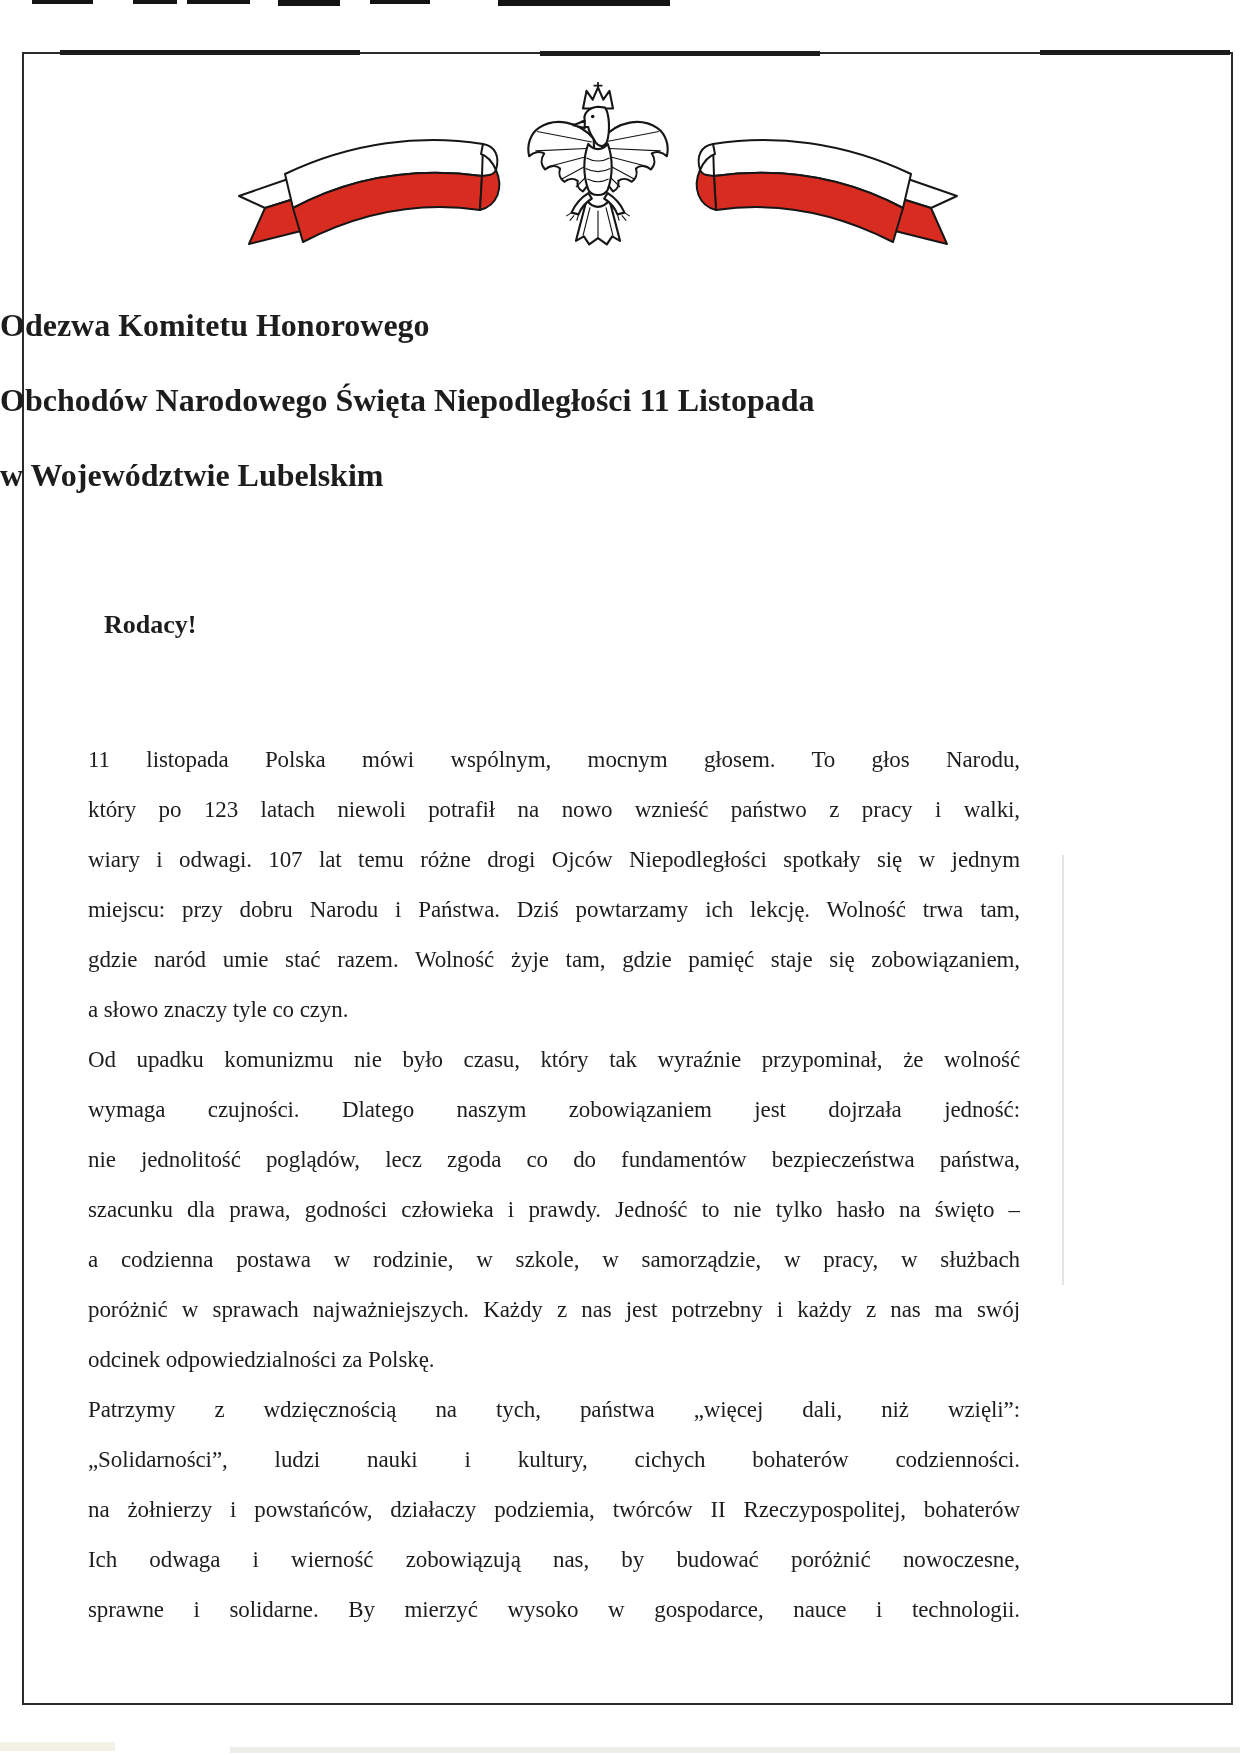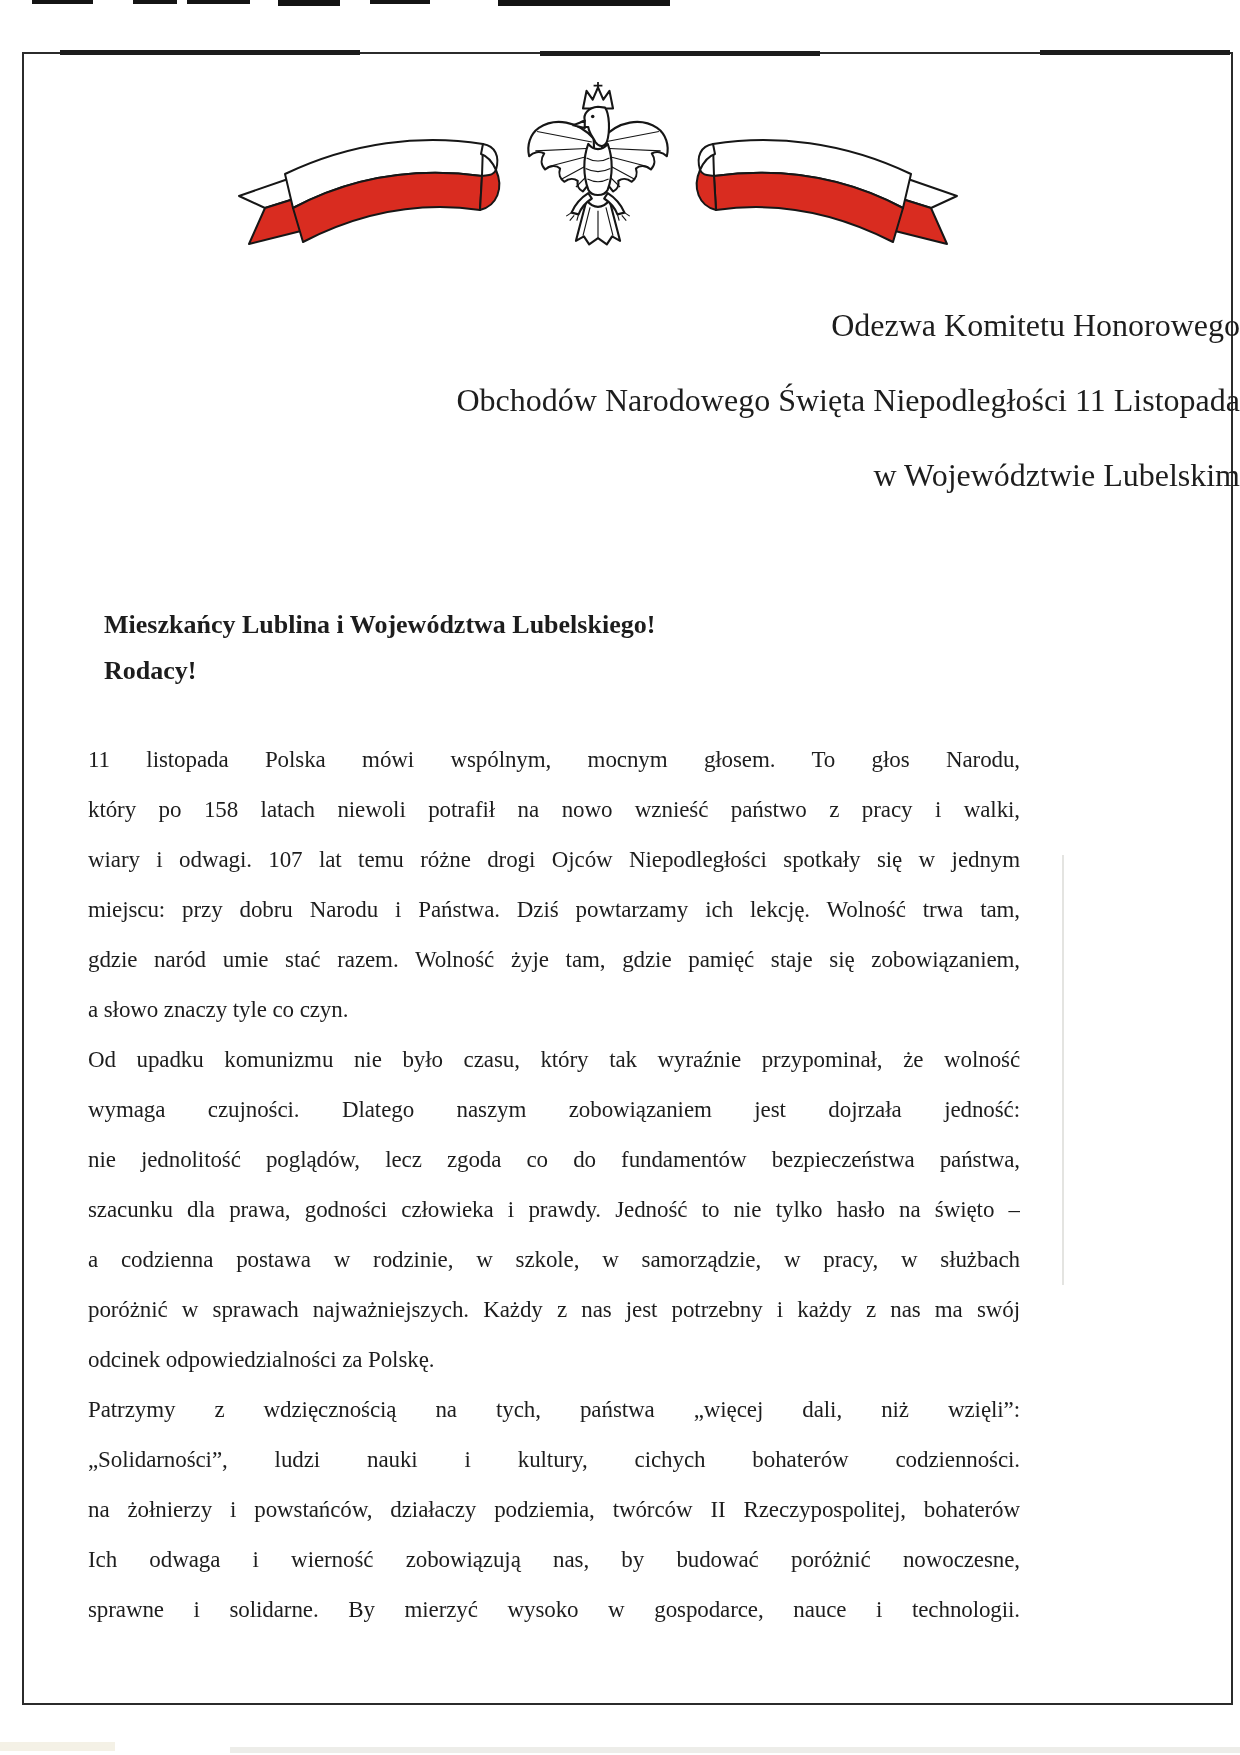--- a/index.html
+++ b/index.html
@@ -32,8 +32,8 @@
 
   .title-block{
     position:absolute;top:288px;left:0;right:0;
-    text-align:right;
-    font-weight:normal;font-size:32px;
+    text-align:left;
+    font-weight:bold;font-size:32px;
   }
   .title-line{height:75px;line-height:75px;}
 

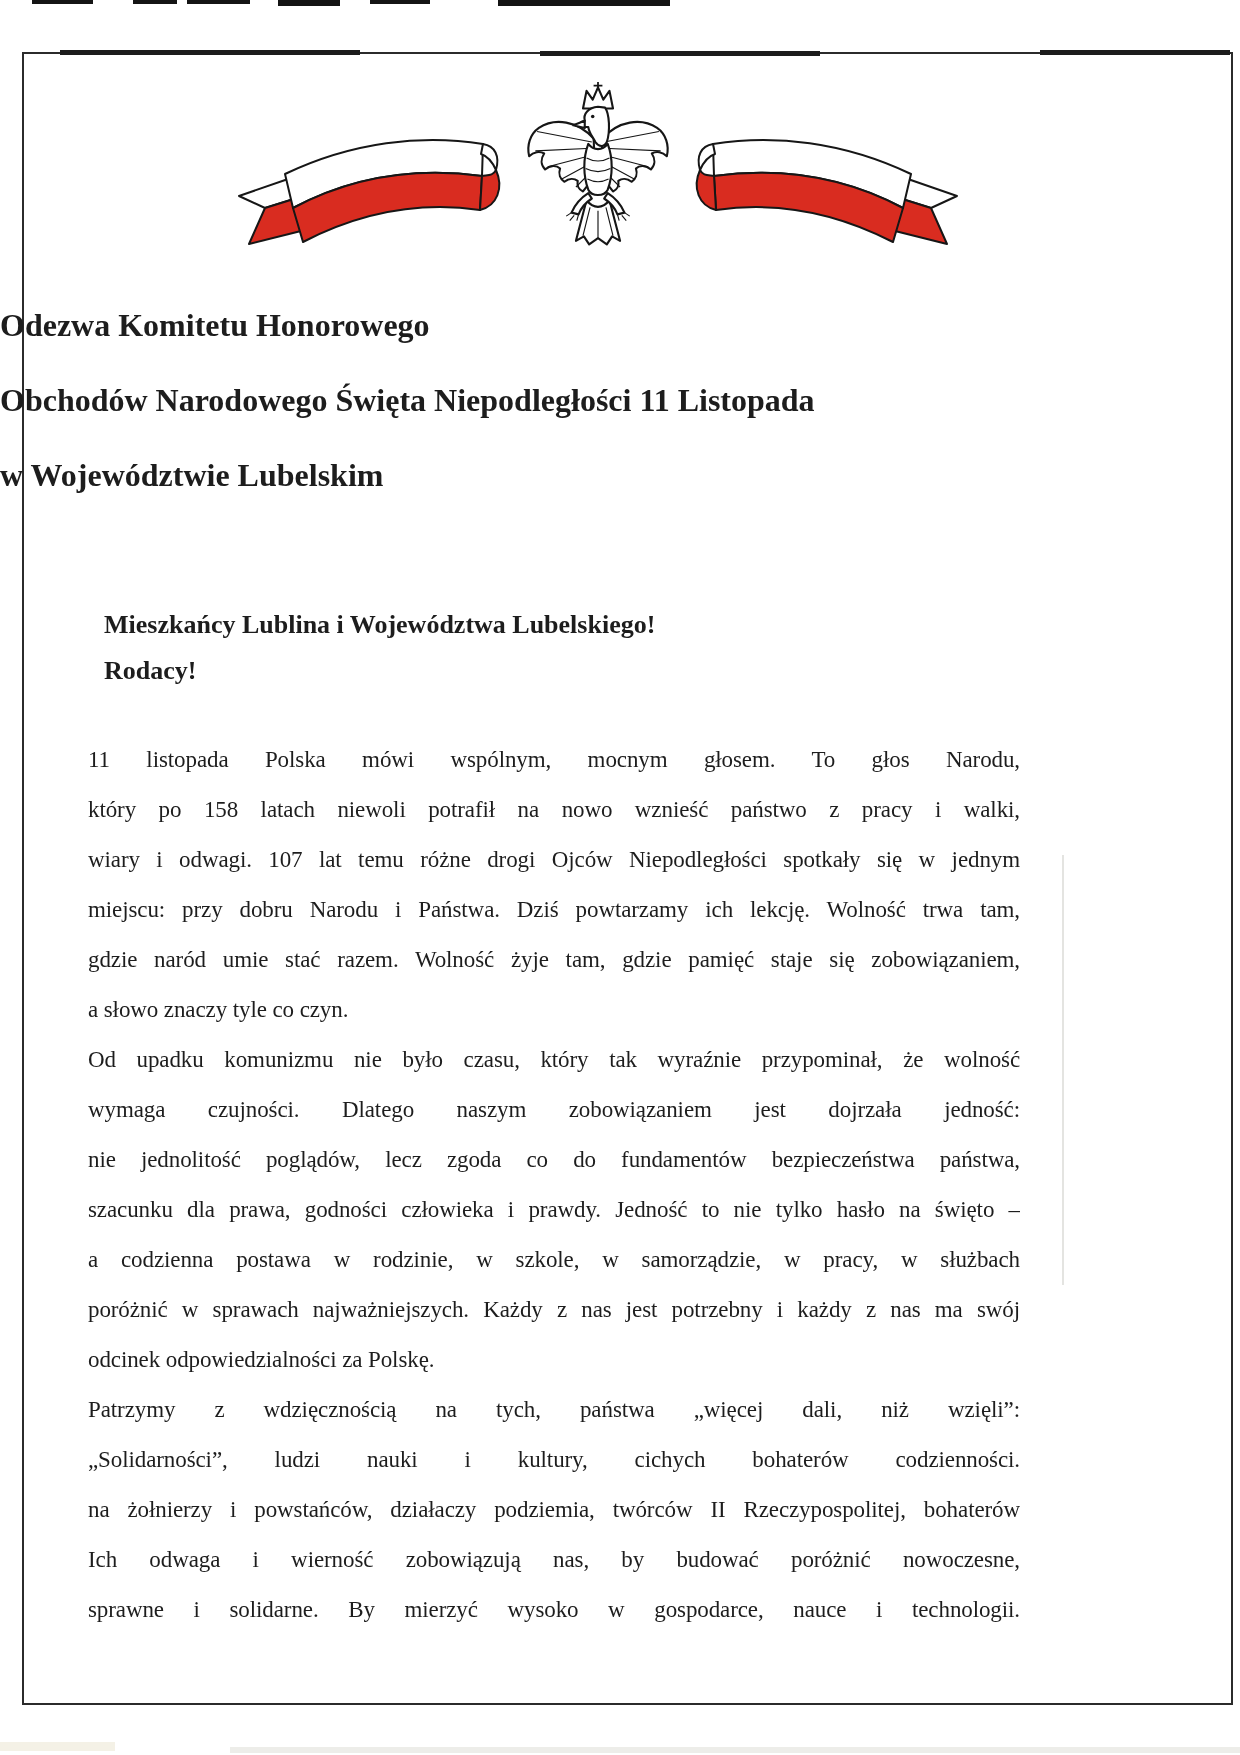--- a/index.html
+++ b/index.html
@@ -127,7 +127,6 @@
   </div>
 
   <div class="salutation">
-    <div>Mieszkańcy Lublina i Województwa Lubelskiego!</div>
     <div>Rodacy!</div>
   </div>
 

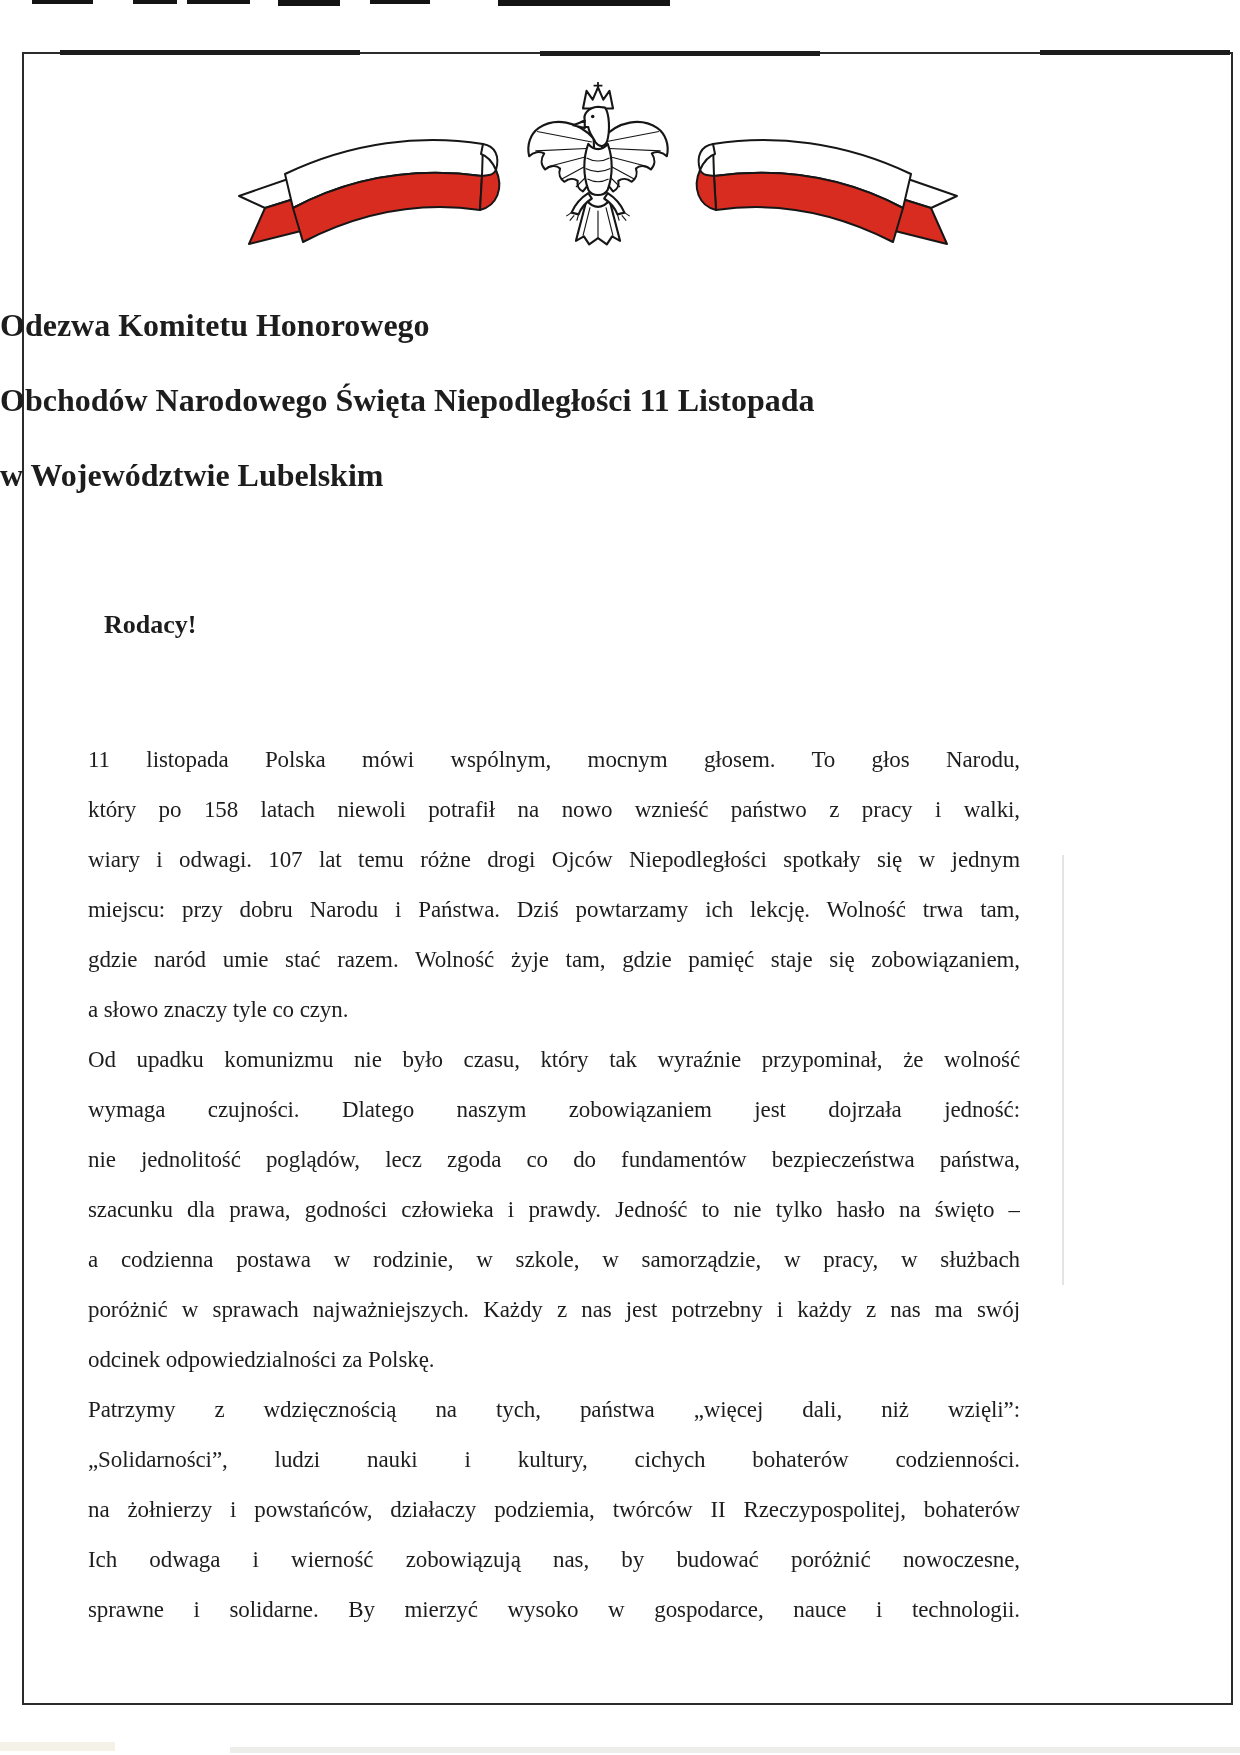--- a/index.html
+++ b/index.html
@@ -133,7 +133,7 @@
   <div class="body-text">
     <div>
         <div class="bline">11 listopada Polska mówi wspólnym, mocnym głosem. To głos Narodu,</div>
-        <div class="bline">który po 158 latach niewoli potrafił na nowo wznieść państwo z pracy i walki,</div>
+        <div class="bline">który po 123 latach niewoli potrafił na nowo wznieść państwo z pracy i walki,</div>
         <div class="bline">wiary i odwagi. 107 lat temu różne drogi Ojców Niepodległości spotkały się w jednym</div>
         <div class="bline">miejscu: przy dobru Narodu i Państwa. Dziś powtarzamy ich lekcję. Wolność trwa tam,</div>
         <div class="bline">gdzie naród umie stać razem. Wolność żyje tam, gdzie pamięć staje się zobowiązaniem,</div>

